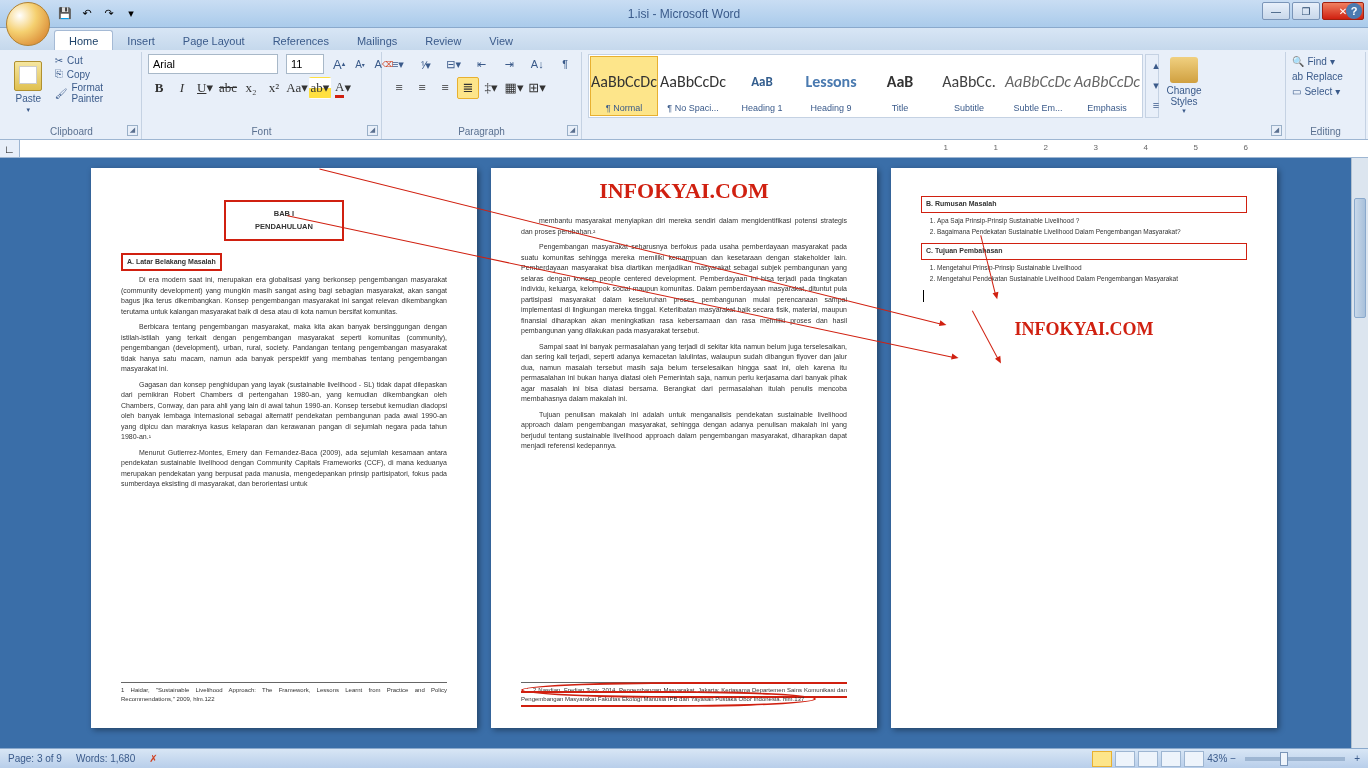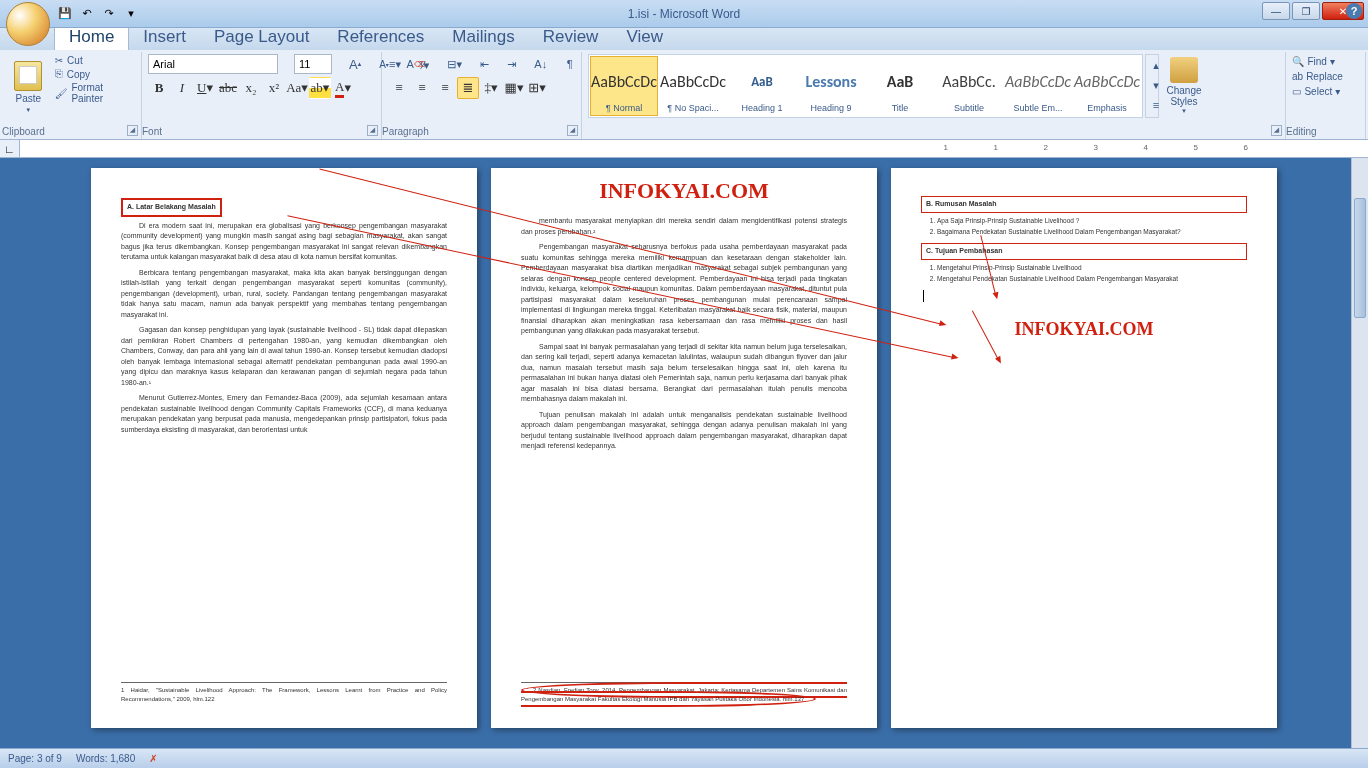--- a/index.html
+++ b/index.html
@@ -13,7 +13,7 @@
 .wc { width:28px; height:18px; border:1px solid #7a95b8; background:linear-gradient(#e8f0fa,#c8d8ea); display:flex;align-items:center;justify-content:center;font-size:10px;color:#2a4a6f; border-radius:2px;}
 .wc.close{ width:42px; background:linear-gradient(#f08060,#d02010); color:#fff; border-color:#a02010;}
 .tabs { height:22px; background:linear-gradient(#d8e6f5,#c5d8ec); display:flex; padding-left:54px; align-items:flex-end;}
-.tab { padding:4px 14px 3px; font-size:17px; color:#3a5a8a; cursor:pointer;}
+.tab { padding:4px 14px 3px; font-size:11px; color:#3a5a8a; cursor:pointer;}
 .tab.active { background:#fff; border:1px solid #a5bad5; border-bottom:none; border-radius:3px 3px 0 0; color:#20446b; font-weight:500;}
 .ribbon { height:90px; background:#e8eff9; border-bottom:1px solid #9eb6d2; display:flex; padding:2px 2px 0;}
 .group { border-right:1px solid #c5d2e3; padding:2px 6px 0; display:flex; flex-direction:column; position:relative;}

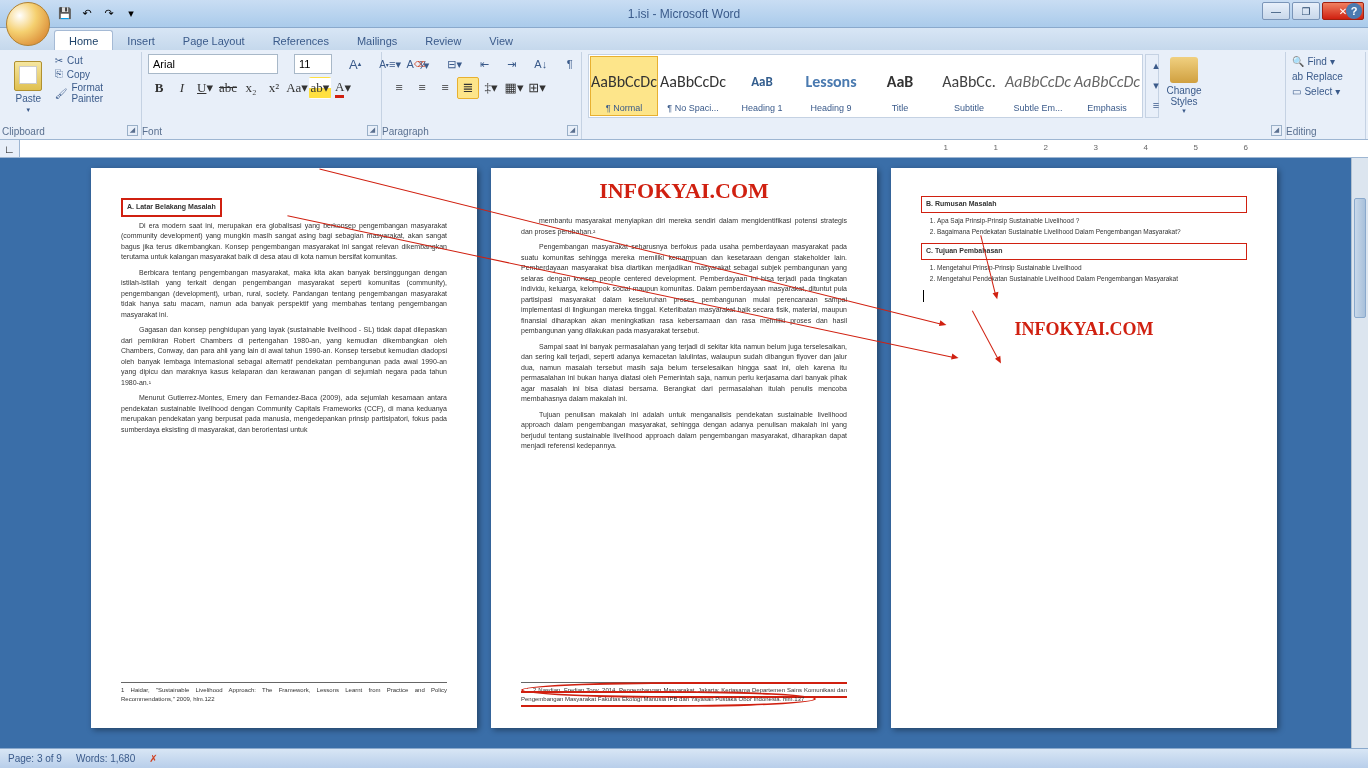--- a/index.html
+++ b/index.html
@@ -25,7 +25,7 @@
 .paste-icon::after{content:"";position:absolute;top:4px;left:4px;right:4px;bottom:6px;background:#fff;border:1px solid #ccc;}
 .cb-row{display:flex;align-items:center;gap:4px;font-size:10px;color:#3a5a8a;padding:1px 0;}
 .font-g{width:240px;}
-.font-row1{display:flex;gap:16px;margin-bottom:3px;}
+.font-row1{display:flex;gap:8px;margin-bottom:3px;}
 .font-name{width:130px;height:20px;border:1px solid #a8b8c8;background:#fff;font-size:11px;padding:2px 4px;}
 .font-size{width:38px;height:20px;border:1px solid #a8b8c8;background:#fff;font-size:11px;padding:2px 4px;text-align:left;}
 .sbtn{width:20px;height:20px;border:1px solid transparent;display:flex;align-items:center;justify-content:center;font-size:11px;color:#3a5a8a;border-radius:2px;}

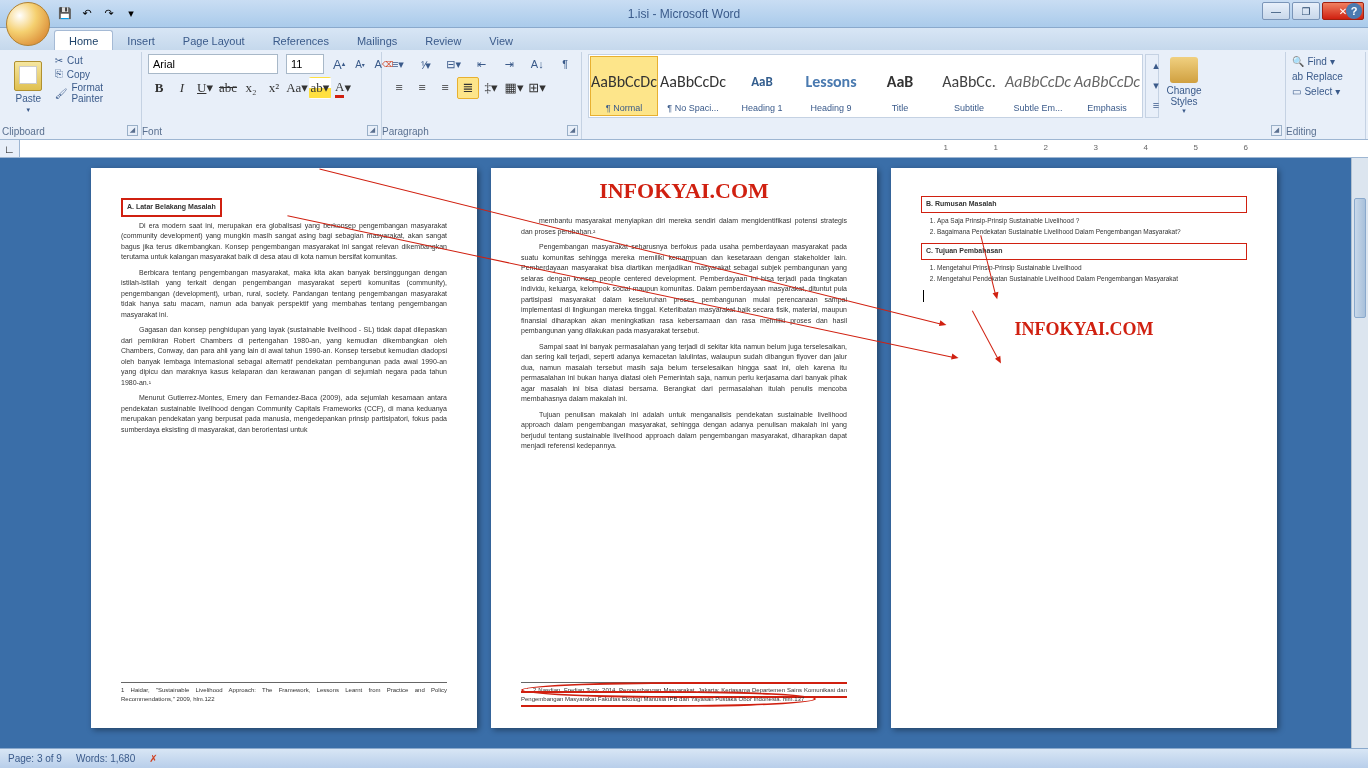--- a/index.html
+++ b/index.html
@@ -17,7 +17,7 @@
 .tab.active { background:#fff; border:1px solid #a5bad5; border-bottom:none; border-radius:3px 3px 0 0; color:#20446b; font-weight:500;}
 .ribbon { height:90px; background:#e8eff9; border-bottom:1px solid #9eb6d2; display:flex; padding:2px 2px 0;}
 .group { border-right:1px solid #c5d2e3; padding:2px 6px 0; display:flex; flex-direction:column; position:relative;}
-.group-label { position:absolute; bottom:2px; left:0; right:0; font-size:10px; color:#5a7090;}
+.group-label { position:absolute; bottom:2px; left:0; right:0; text-align:center; font-size:10px; color:#5a7090;}
 .group-dlg { position:absolute; bottom:3px; right:3px; width:11px; height:11px; border:1px solid #9ab0c8; font-size:7px; text-align:center; color:#5a7090;}
 .clipboard-g { width:140px;}
 .paste-big { width:42px; height:66px; text-align:center; font-size:10px; color:#3a5a8a; display:flex; flex-direction:column; align-items:center; justify-content:center; gap:2px;}

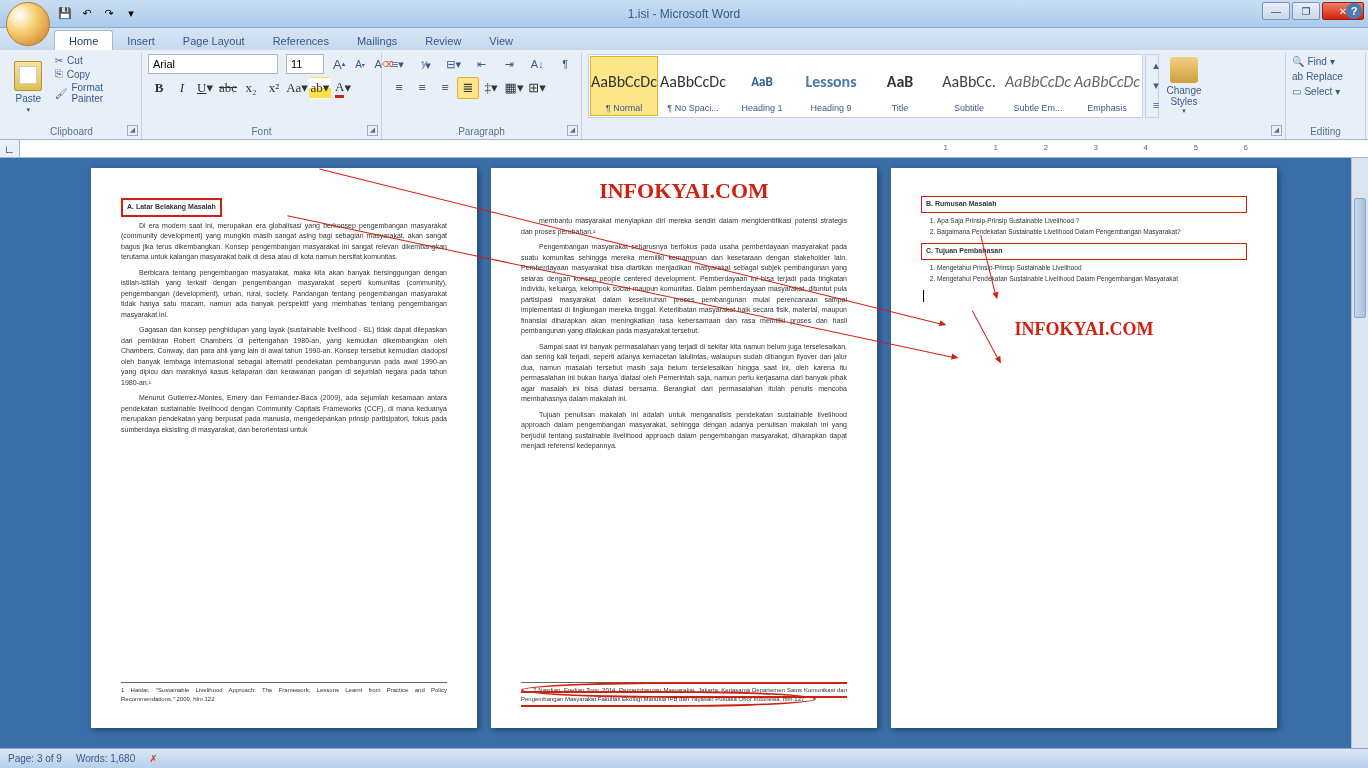--- a/index.html
+++ b/index.html
@@ -266,6 +266,10 @@
   <div class="pages-wrap">
 
     <div class="page">
+      <div class="p1-box">
+        <h6>BAB I</h6>
+        <h6>PENDAHULUAN</h6>
+      </div>
       <div class="p1-section-full">A.  Latar Belakang Masalah</div>
       <div class="para">Di era modern saat ini, merupakan era globalisasi yang berkonsep pengembangan masyarakat (community development) yang mungkin masih sangat asing bagi sebagian masyarakat, akan sangat bagus jika terus dikembangkan. Konsep pengembangan masyarakat ini sangat relevan dikembangkan terutama untuk kalangan masyarakat baik di desa atau di kota namun bersifat komunitas.</div>
       <div class="para">Berbicara tentang pengembangan masyarakat, maka kita akan banyak bersinggungan dengan istilah-istilah yang terkait dengan pengembangan masyarakat seperti komunitas (community), pengembangan (development), urban, rural, society. Pandangan tentang pengembangan masyarakat tidak hanya satu macam, namun ada banyak perspektif yang membahas tentang pengembangan masyarakat ini.</div>

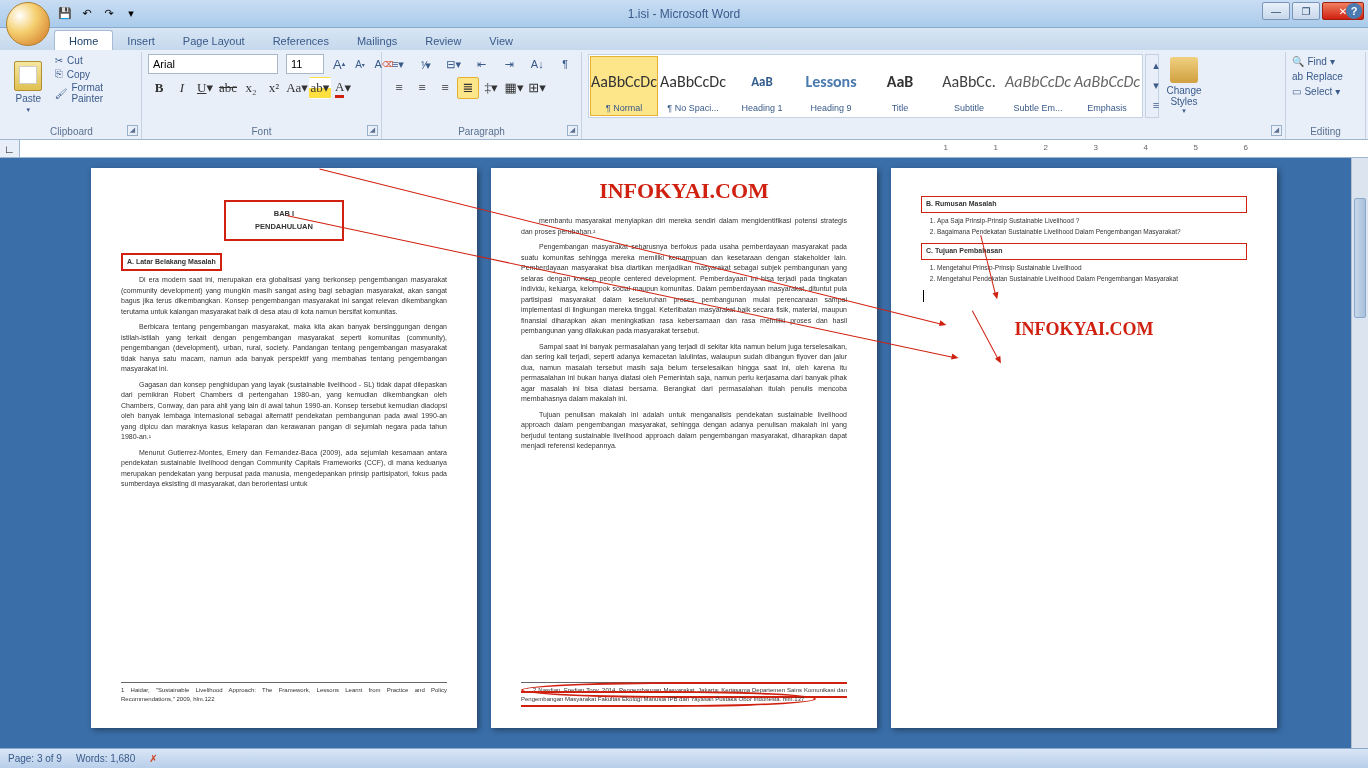--- a/index.html
+++ b/index.html
@@ -321,6 +321,19 @@
   <span>Page: 3 of 9</span>
   <span>Words: 1,680</span>
   <span style="color:#d04020;">✗</span>
+  <div class="sb-right">
+    <div class="view-btn act"></div>
+    <div class="view-btn"></div>
+    <div class="view-btn"></div>
+    <div class="view-btn"></div>
+    <div class="view-btn"></div>
+    <span>43%</span>
+    <span>−</span>
+    <div class="zoom-slider">
+        <div class="zoom-thumb"></div>
+      </div>
+    <span>+</span>
+  </div>
 </div>
 
 </body></html>

